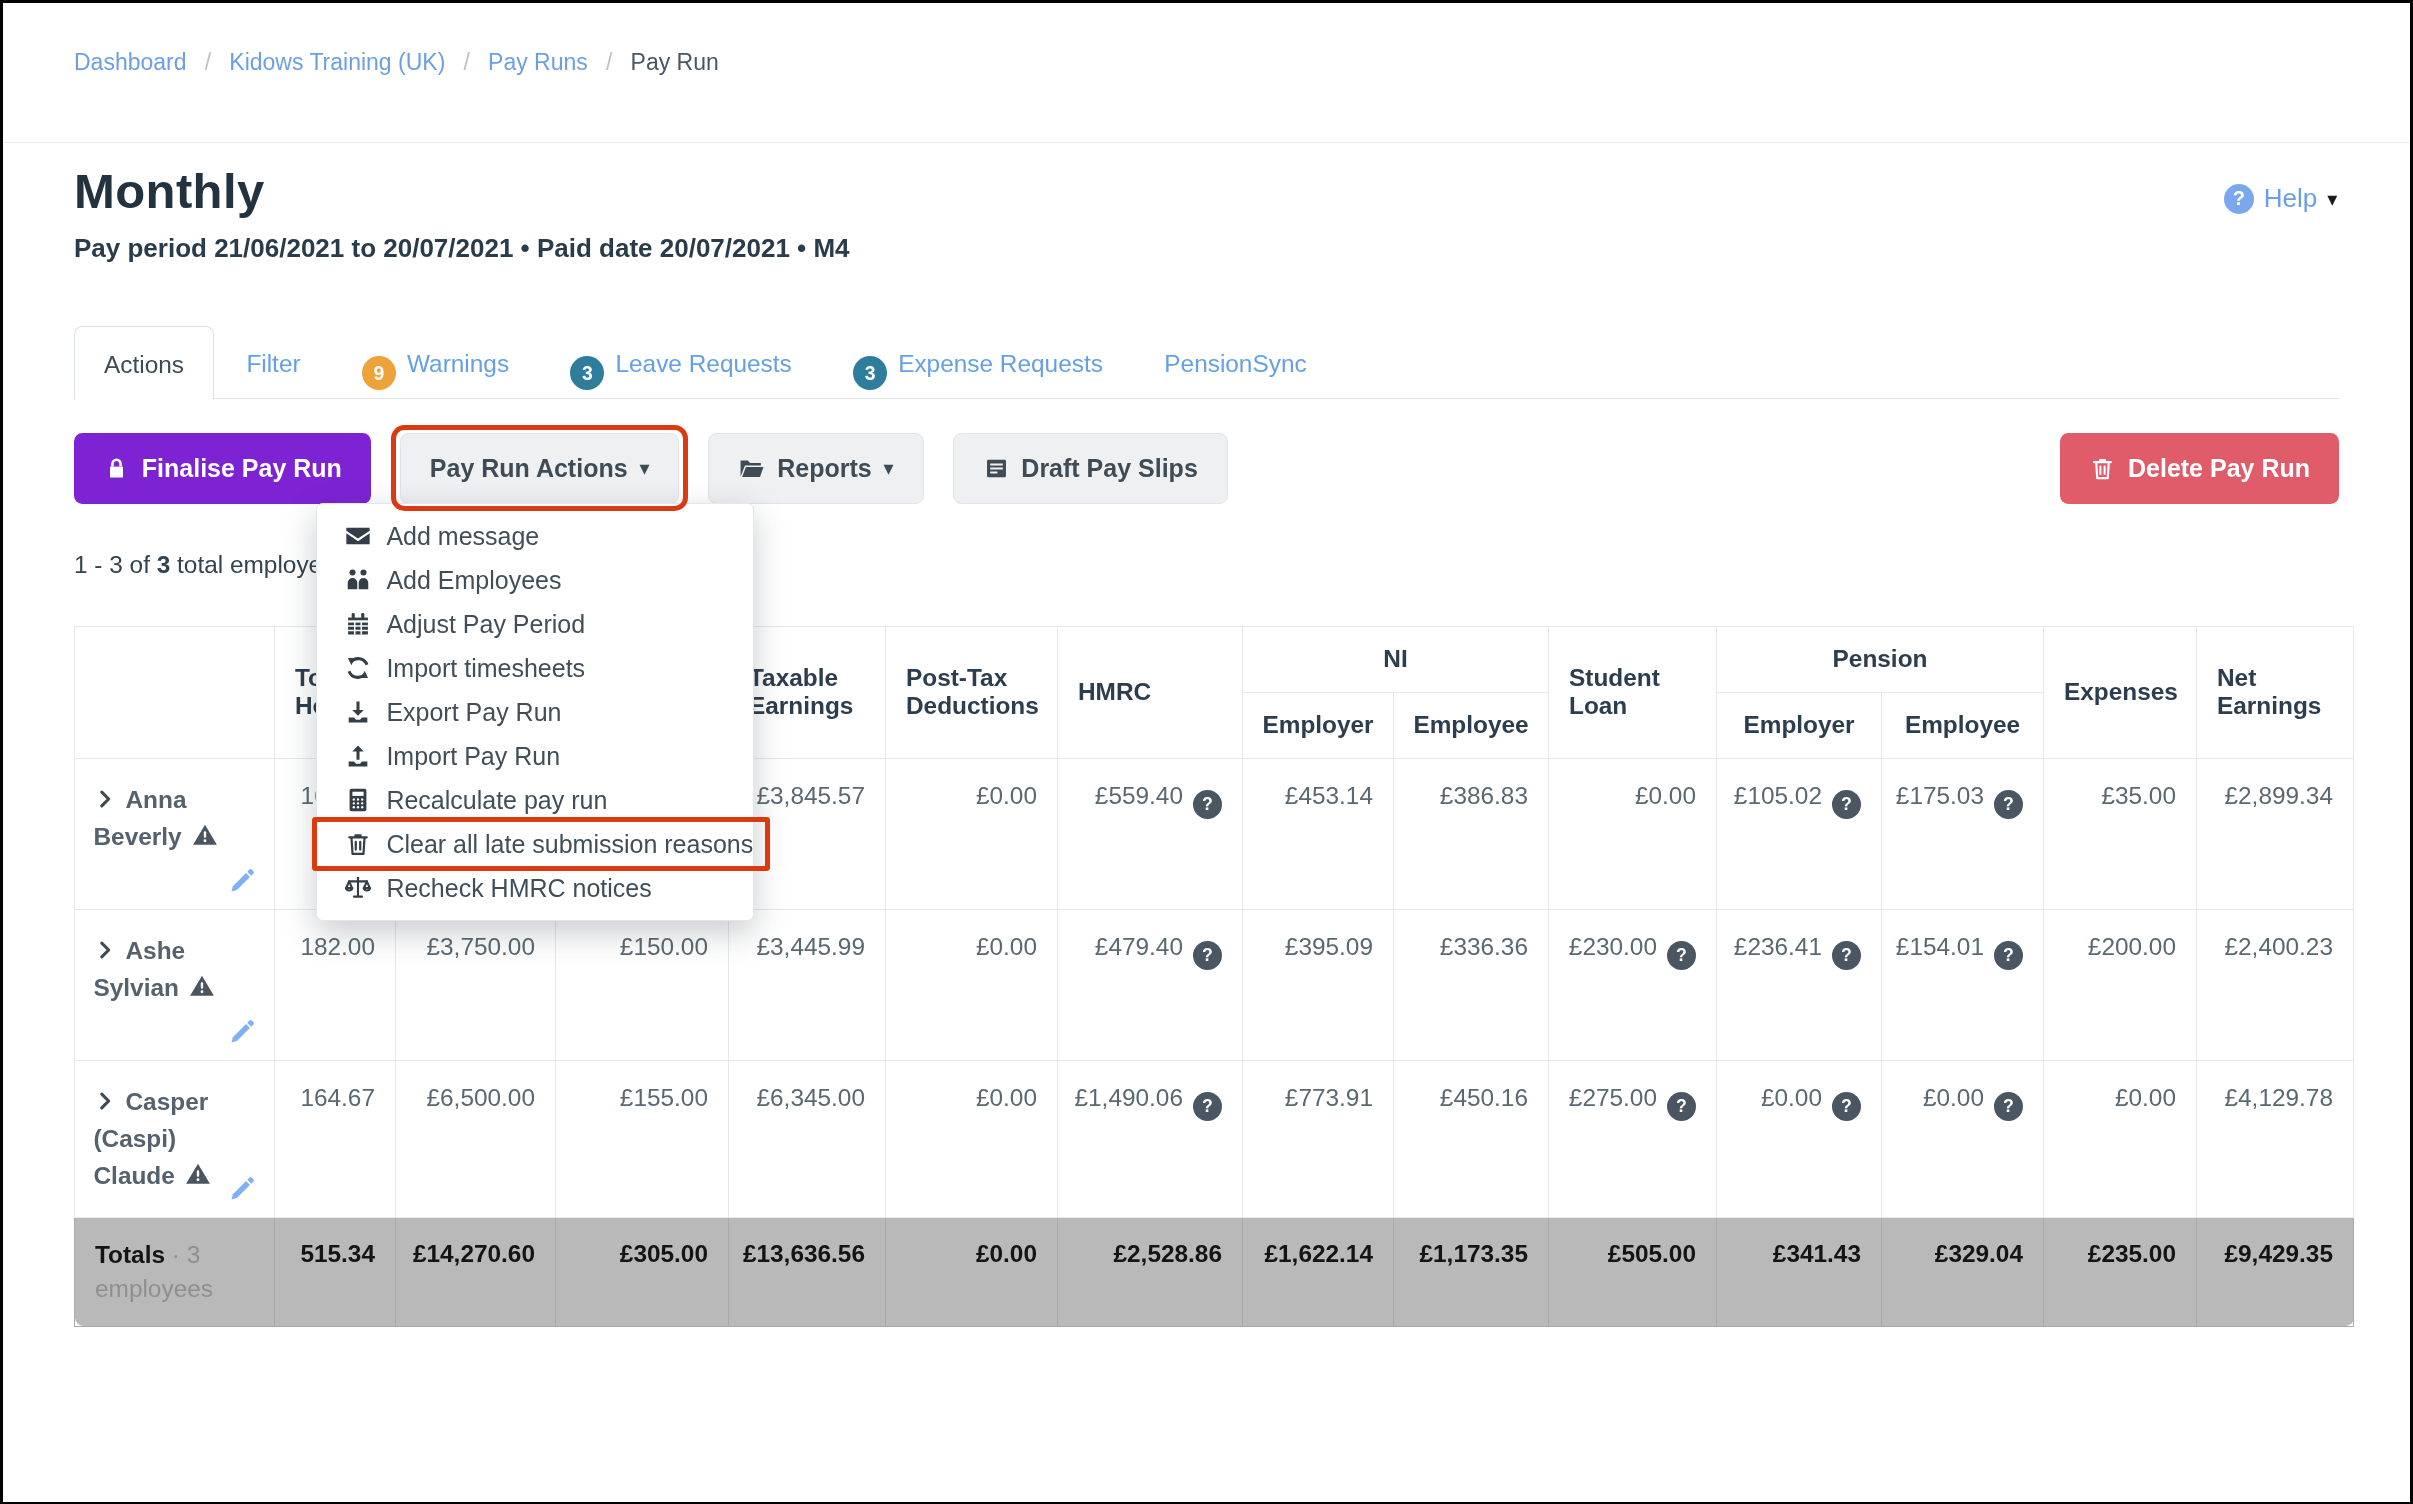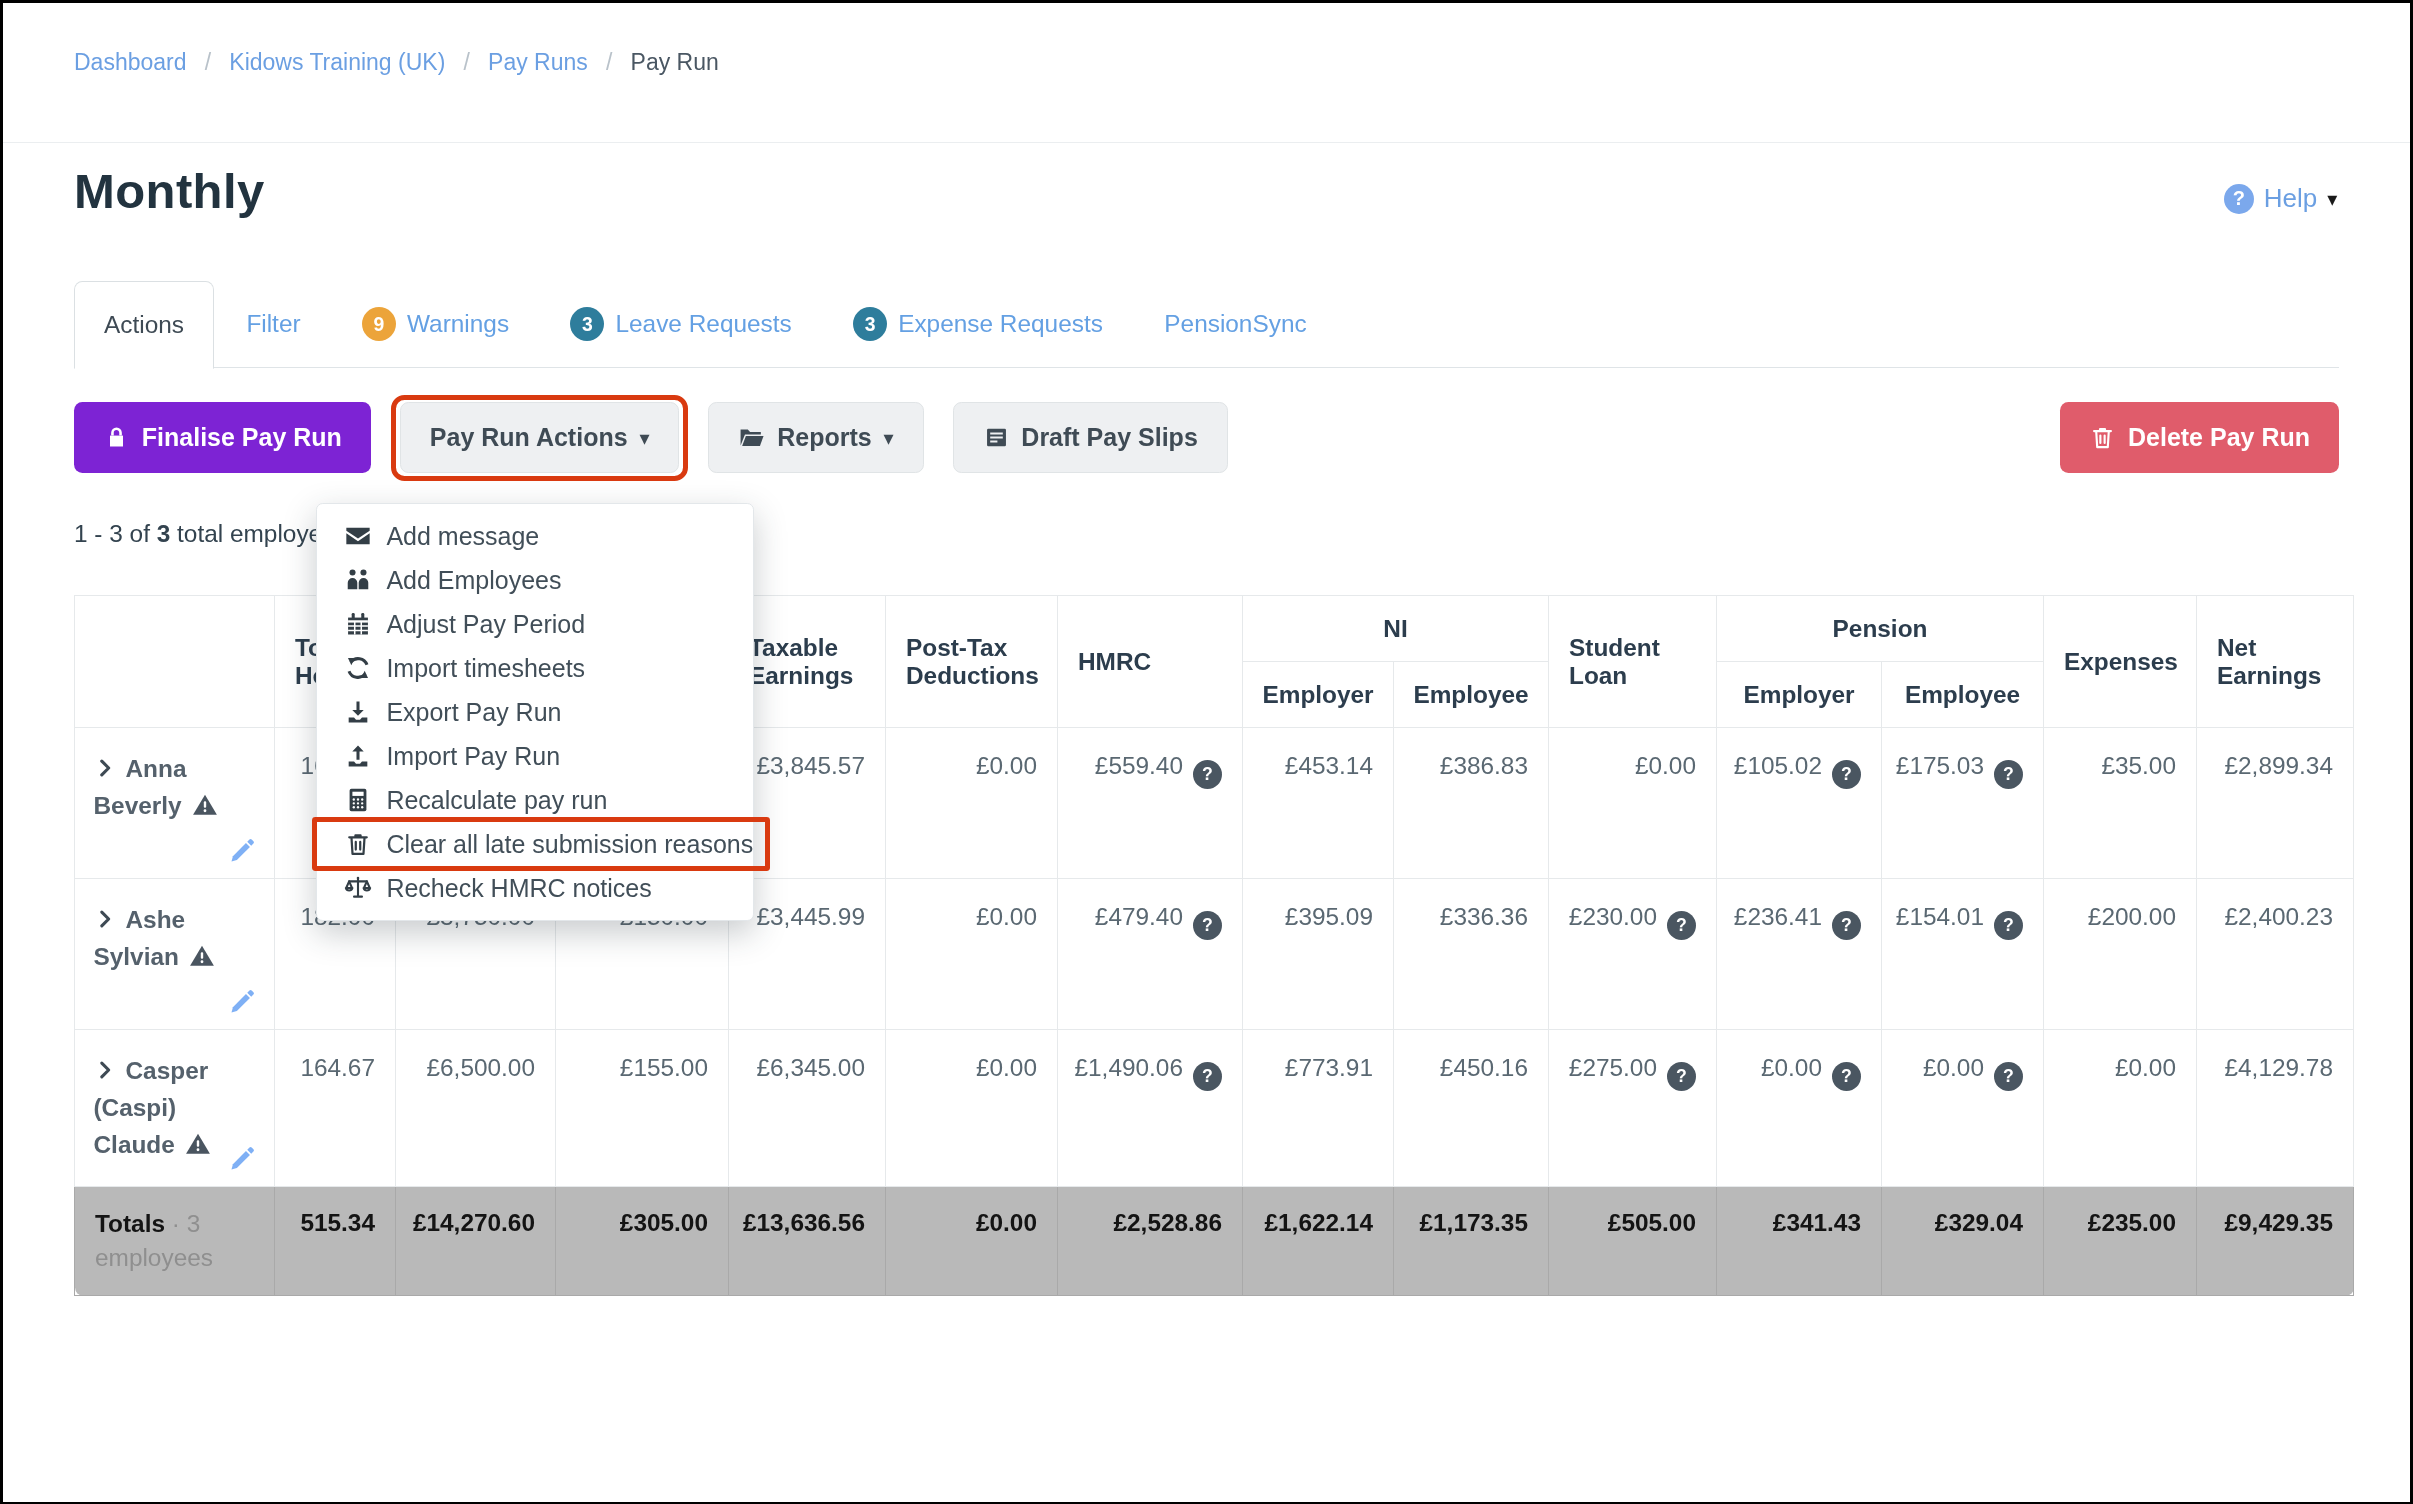--- a/index.html
+++ b/index.html
@@ -99,6 +99,7 @@
       <span class="help-caret">▾</span>
     </div>
     <div class="title">Monthly</div>
+    <div class="subtitle">Pay period 21/06/2021 to 20/07/2021 • Paid date 20/07/2021 • M4</div>
   </div>
 
   <div class="tabs" id="tabs">

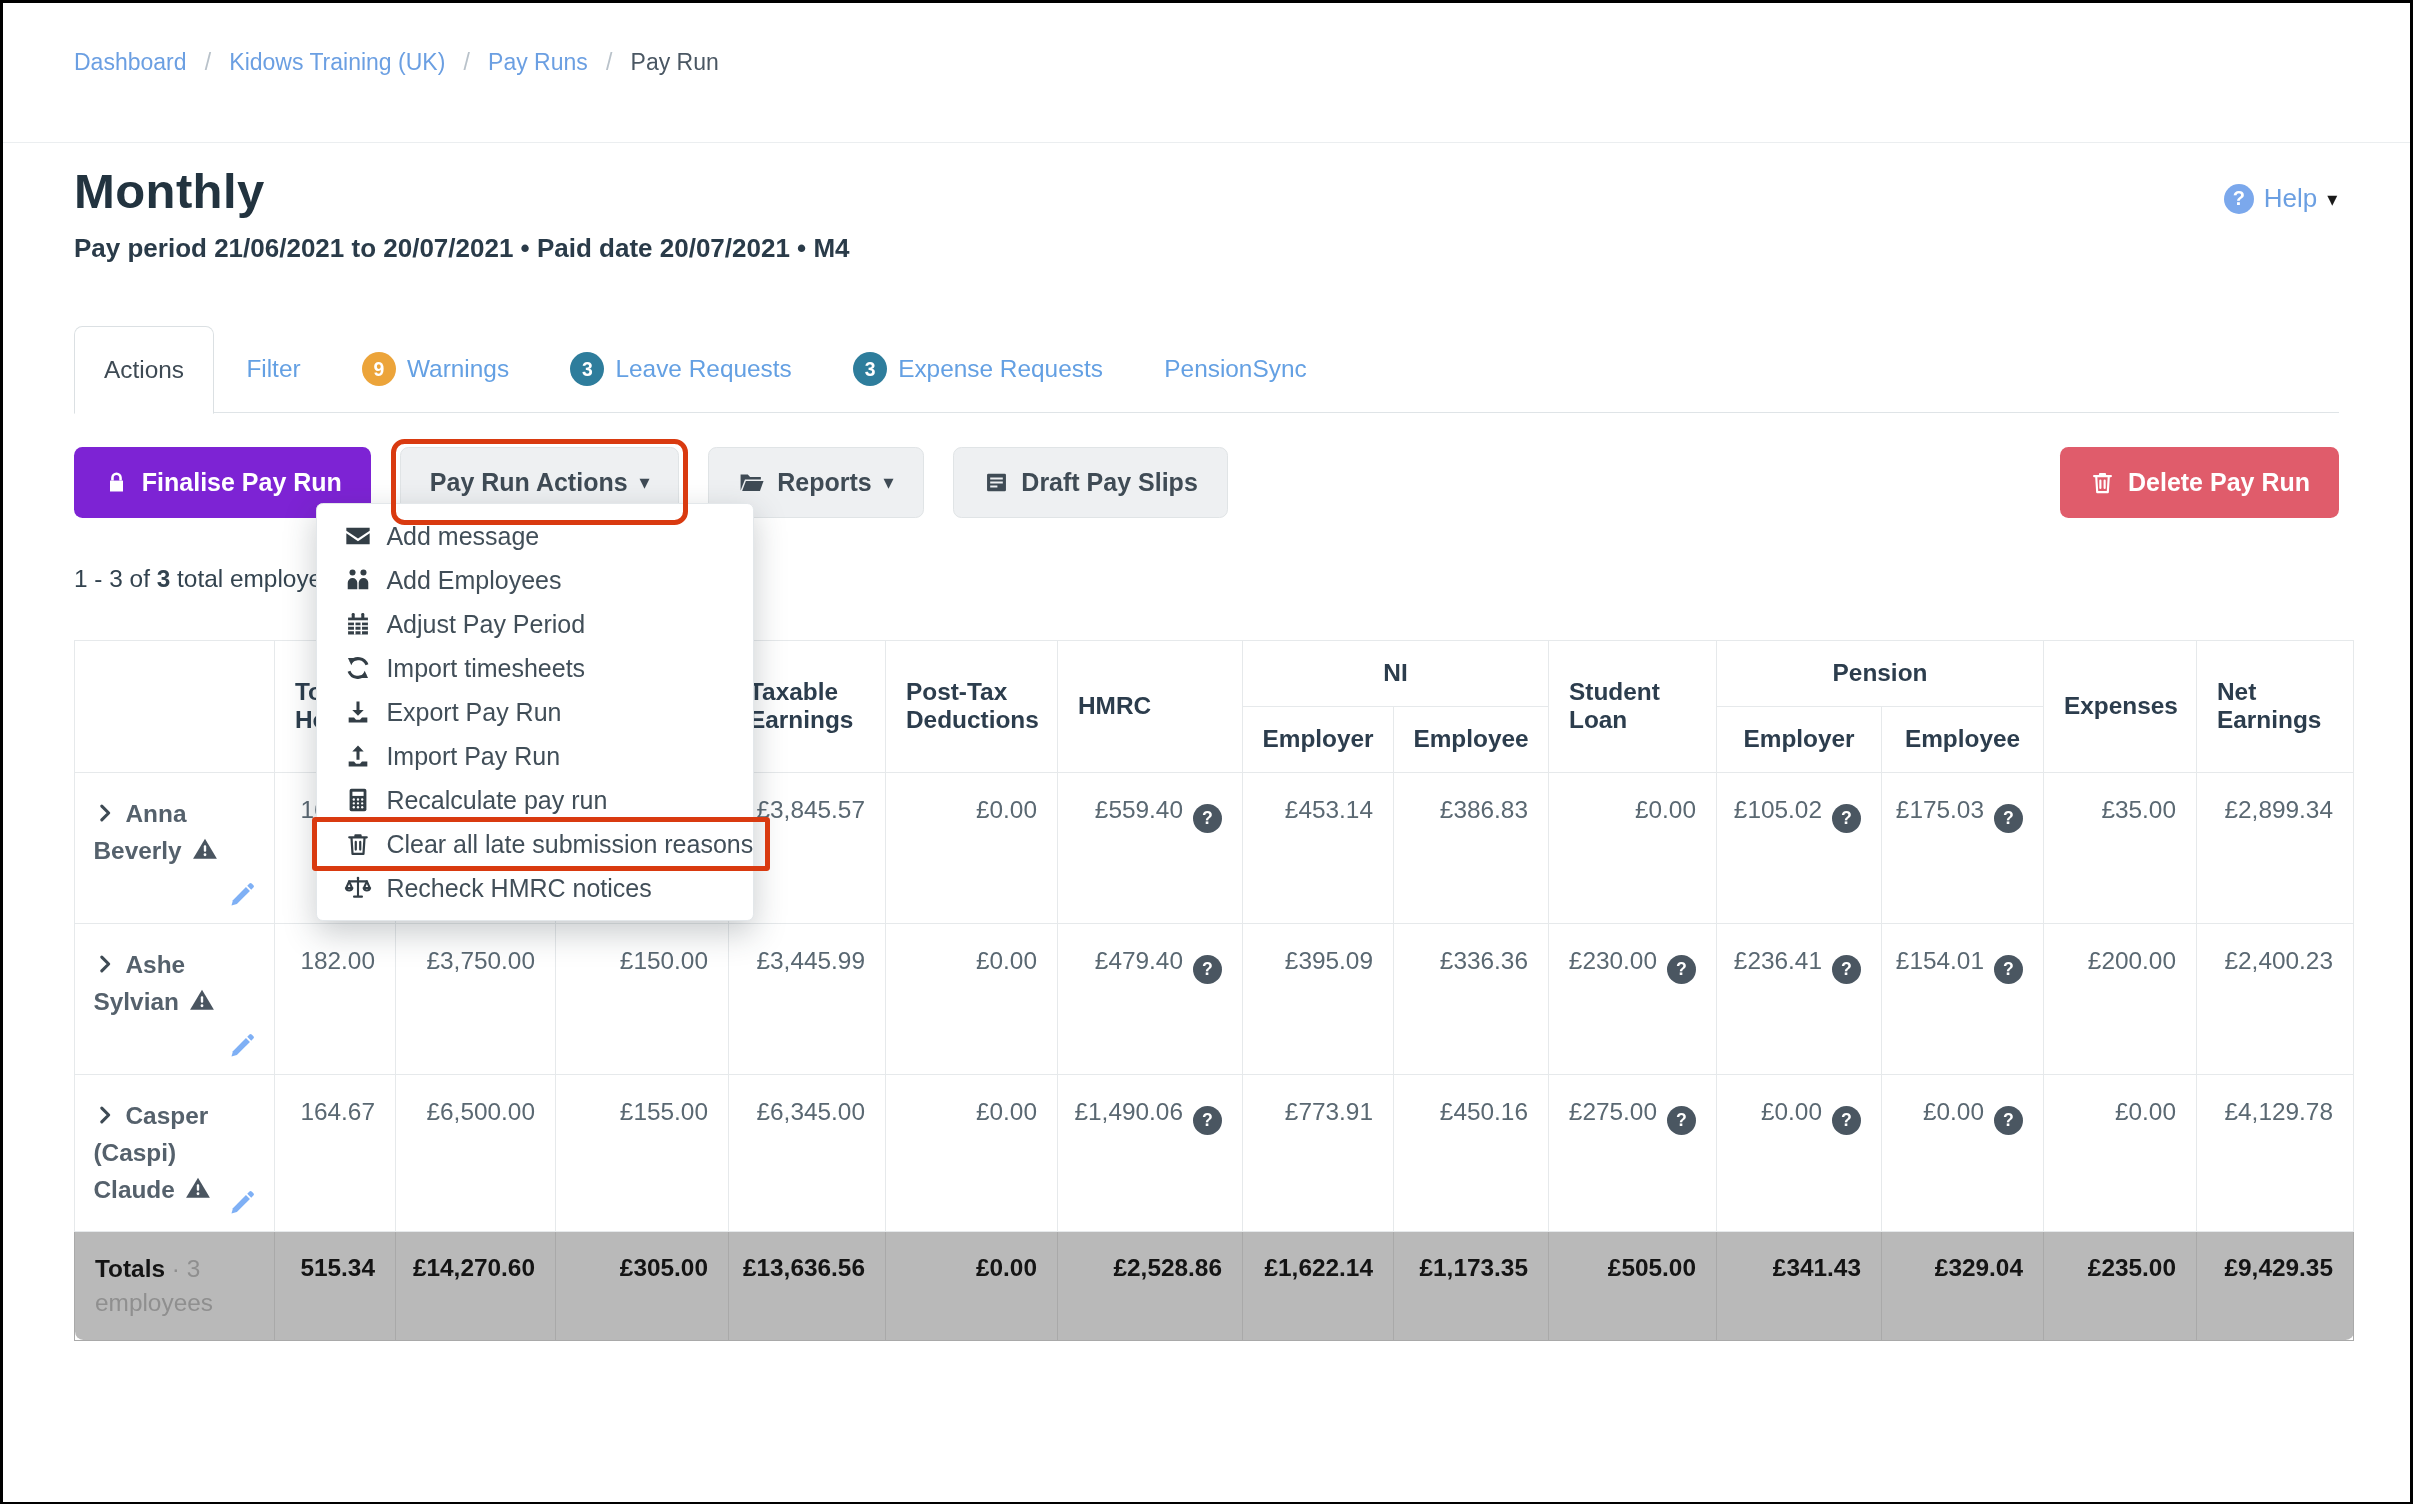--- a/index.html
+++ b/index.html
@@ -23,7 +23,7 @@
 
   
   .tabs{display:flex;align-items:flex-end;margin:62px 71px 0;border-bottom:1.7px solid #dfe4e7;}
-  .tab{height:56px;line-height:52px;padding:15px 29px;font-size:24.4px;color:#64a0e3;display:flex;align-items:center;cursor:pointer;white-space:nowrap;margin-right:3.4px;}
+  .tab{height:56px;line-height:52px;padding:8px 29px;font-size:24.4px;color:#64a0e3;display:flex;align-items:flex-end;cursor:pointer;white-space:nowrap;margin-right:3.4px;}
   .tab.active{background:#fff;border:1.7px solid #dbe0e3;border-bottom:1.7px solid #fff;border-radius:8.4px 8.4px 0 0;margin-bottom:-1.7px;color:#3e4a54;}
   .tab-badge{display:inline-flex;width:34px;height:34px;border-radius:50%;color:#fff;font-size:19.4px;font-weight:700;align-items:center;justify-content:center;margin-right:11px;flex:none;}
 

